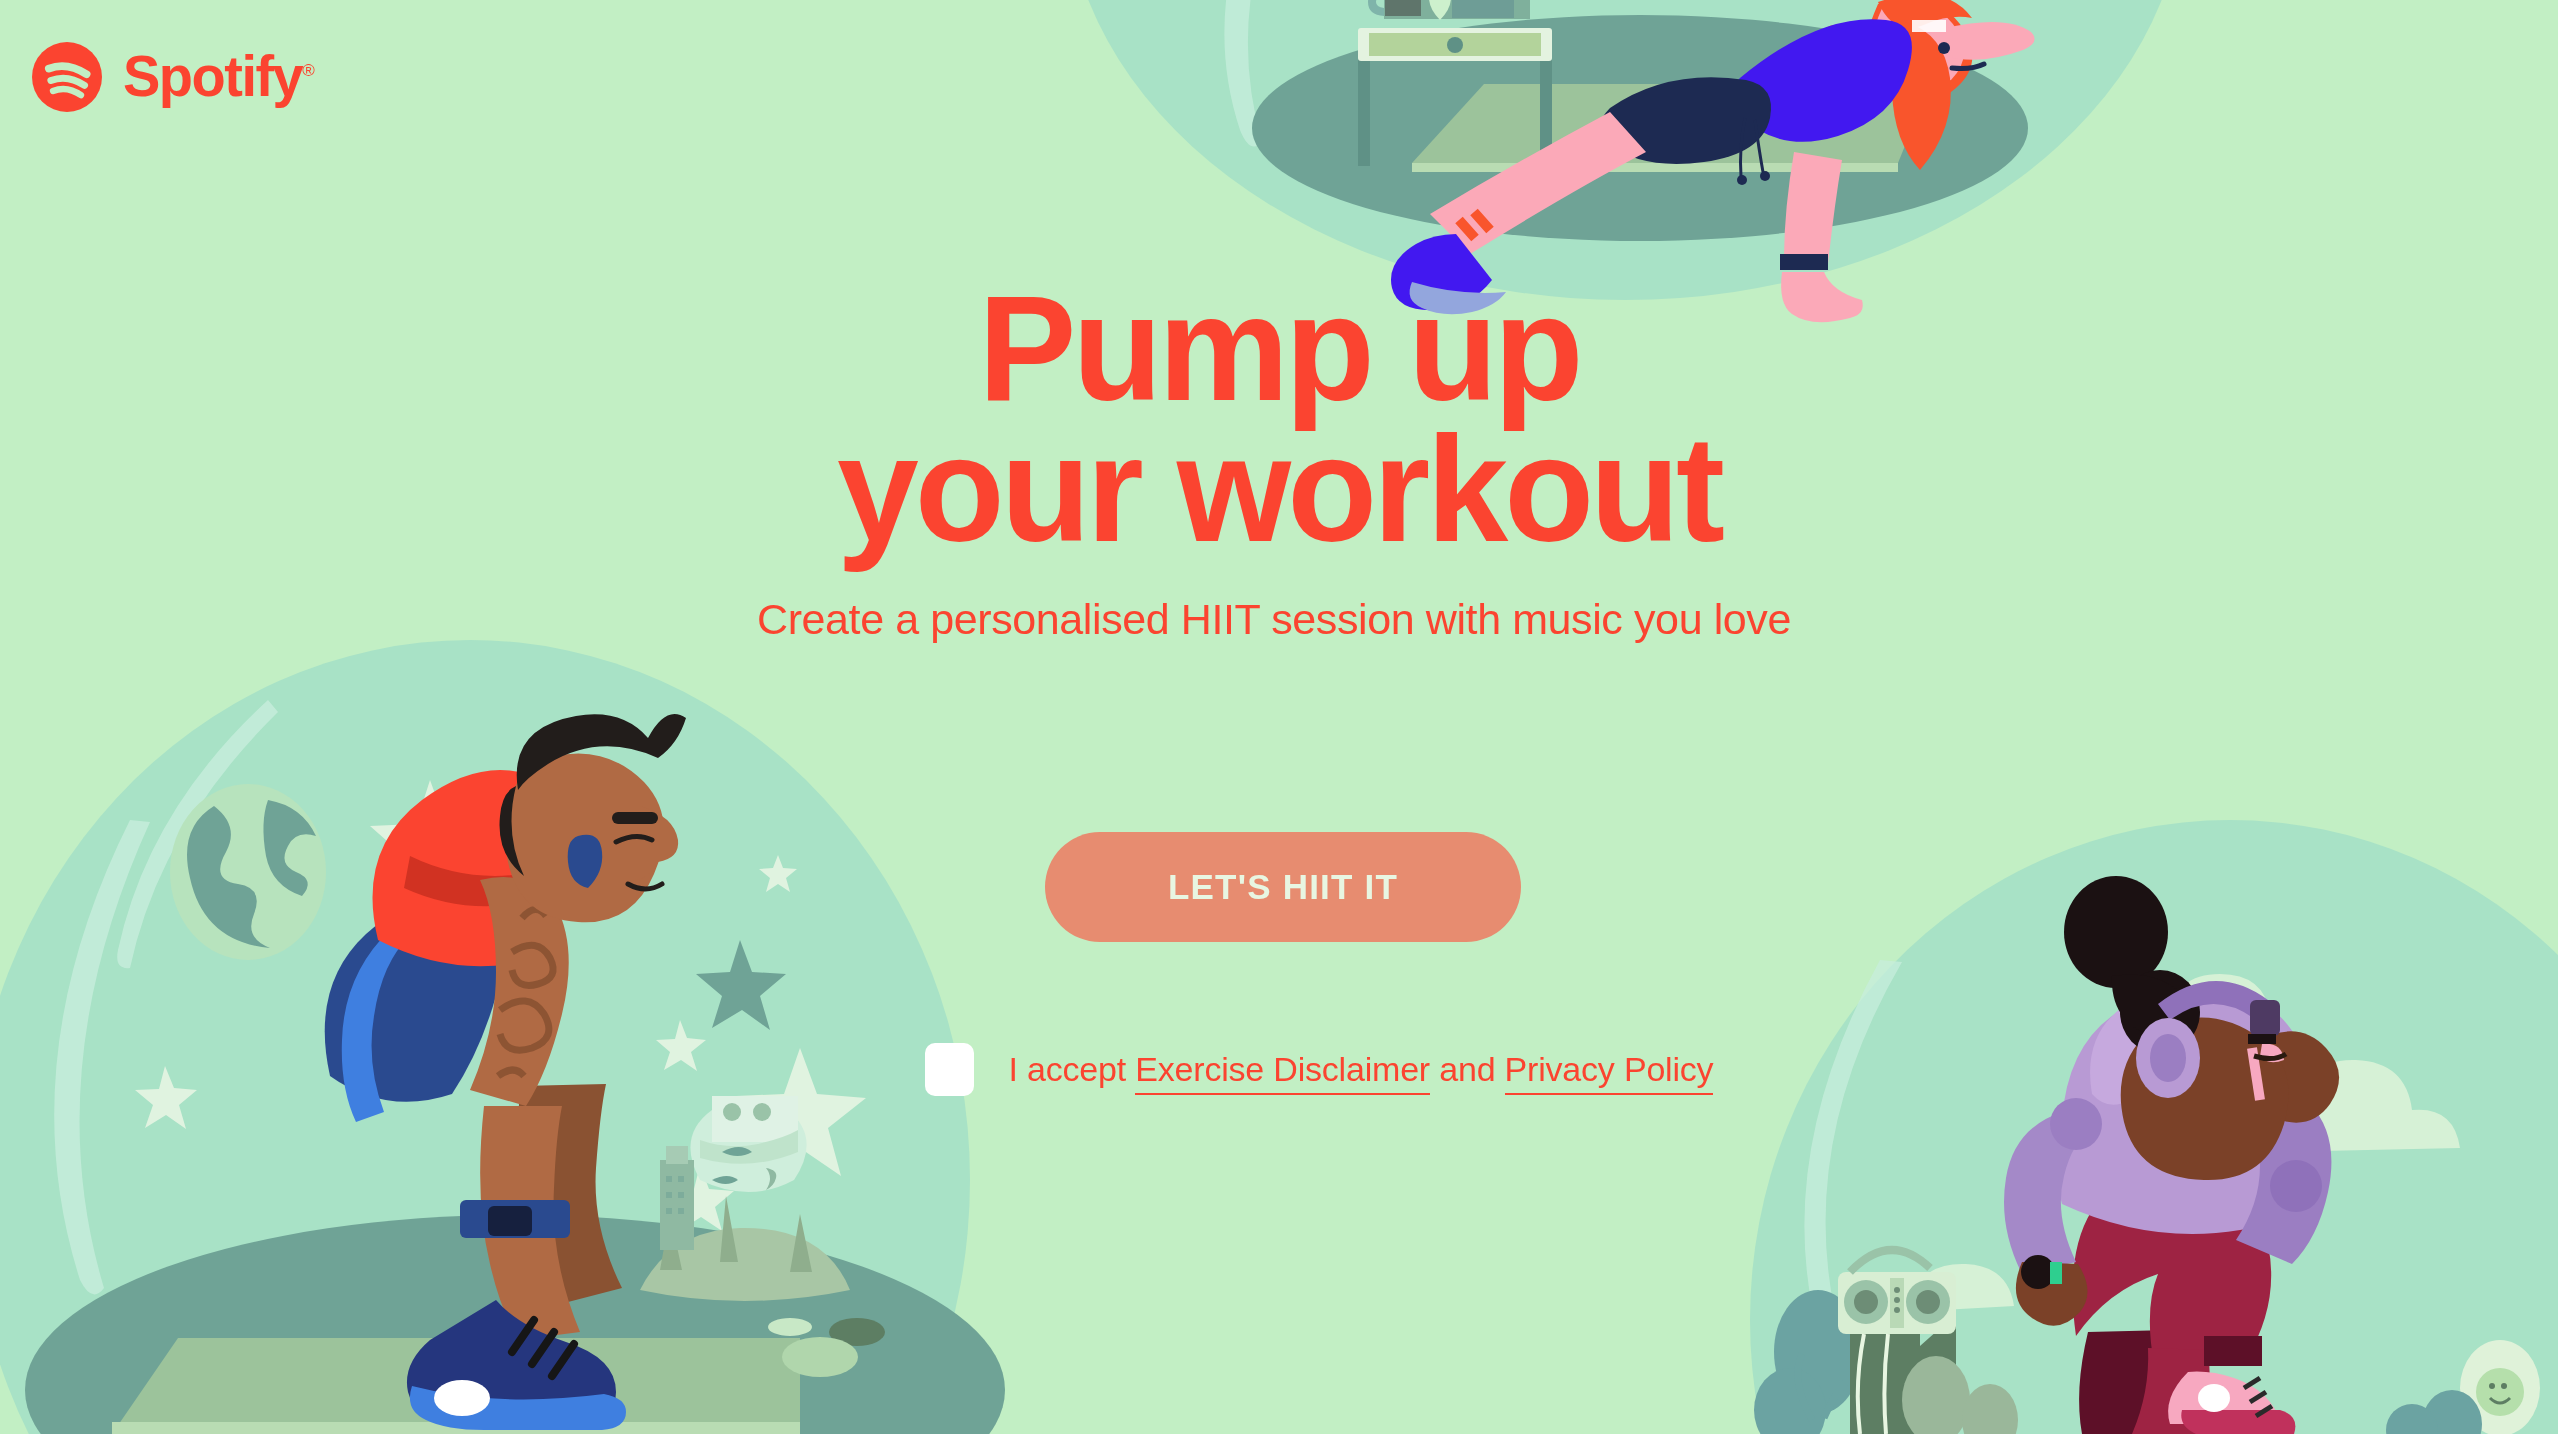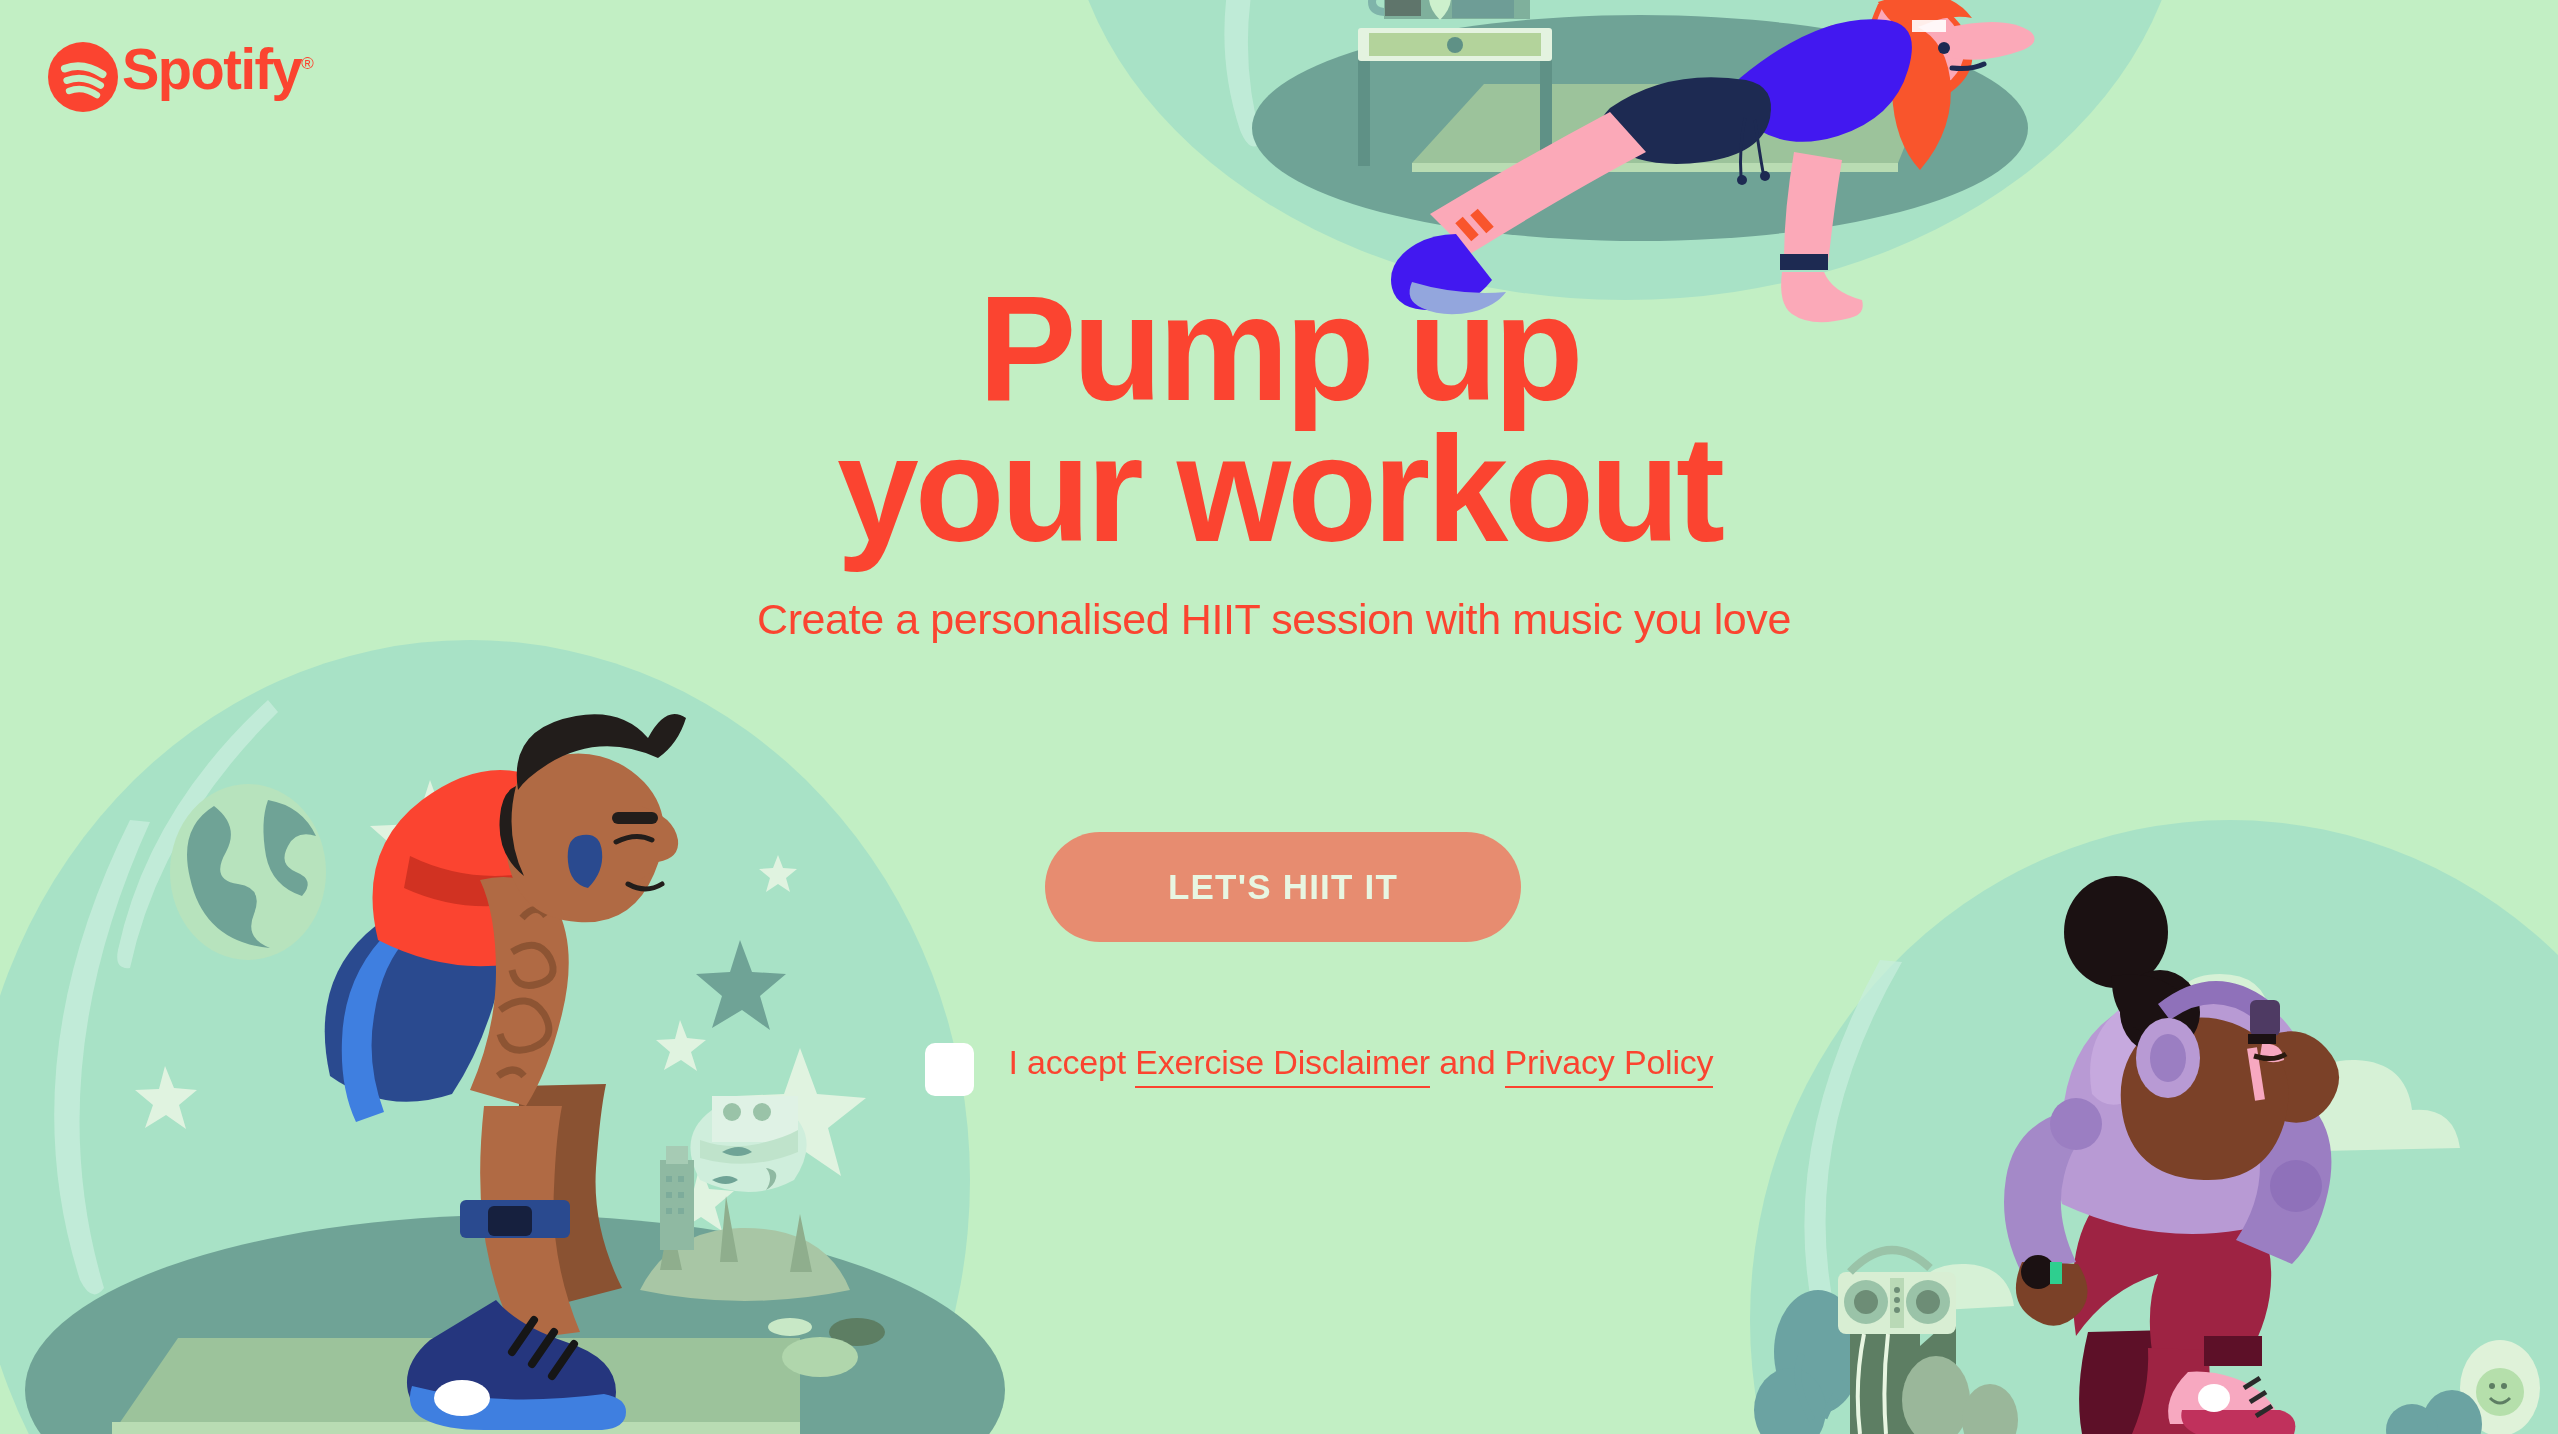--- a/index.html
+++ b/index.html
@@ -21,11 +21,11 @@
   
   .logo {
     position: absolute;
-    left: 48px;
+    left: 32px;
     top: 42px;
     display: flex;
-    align-items: flex-start;
-    gap: 4px;
+    align-items: center;
+    gap: 21px;
   }
   .logo-mark { width: 70px; height: 70px; display: block; }
   .logo-word {

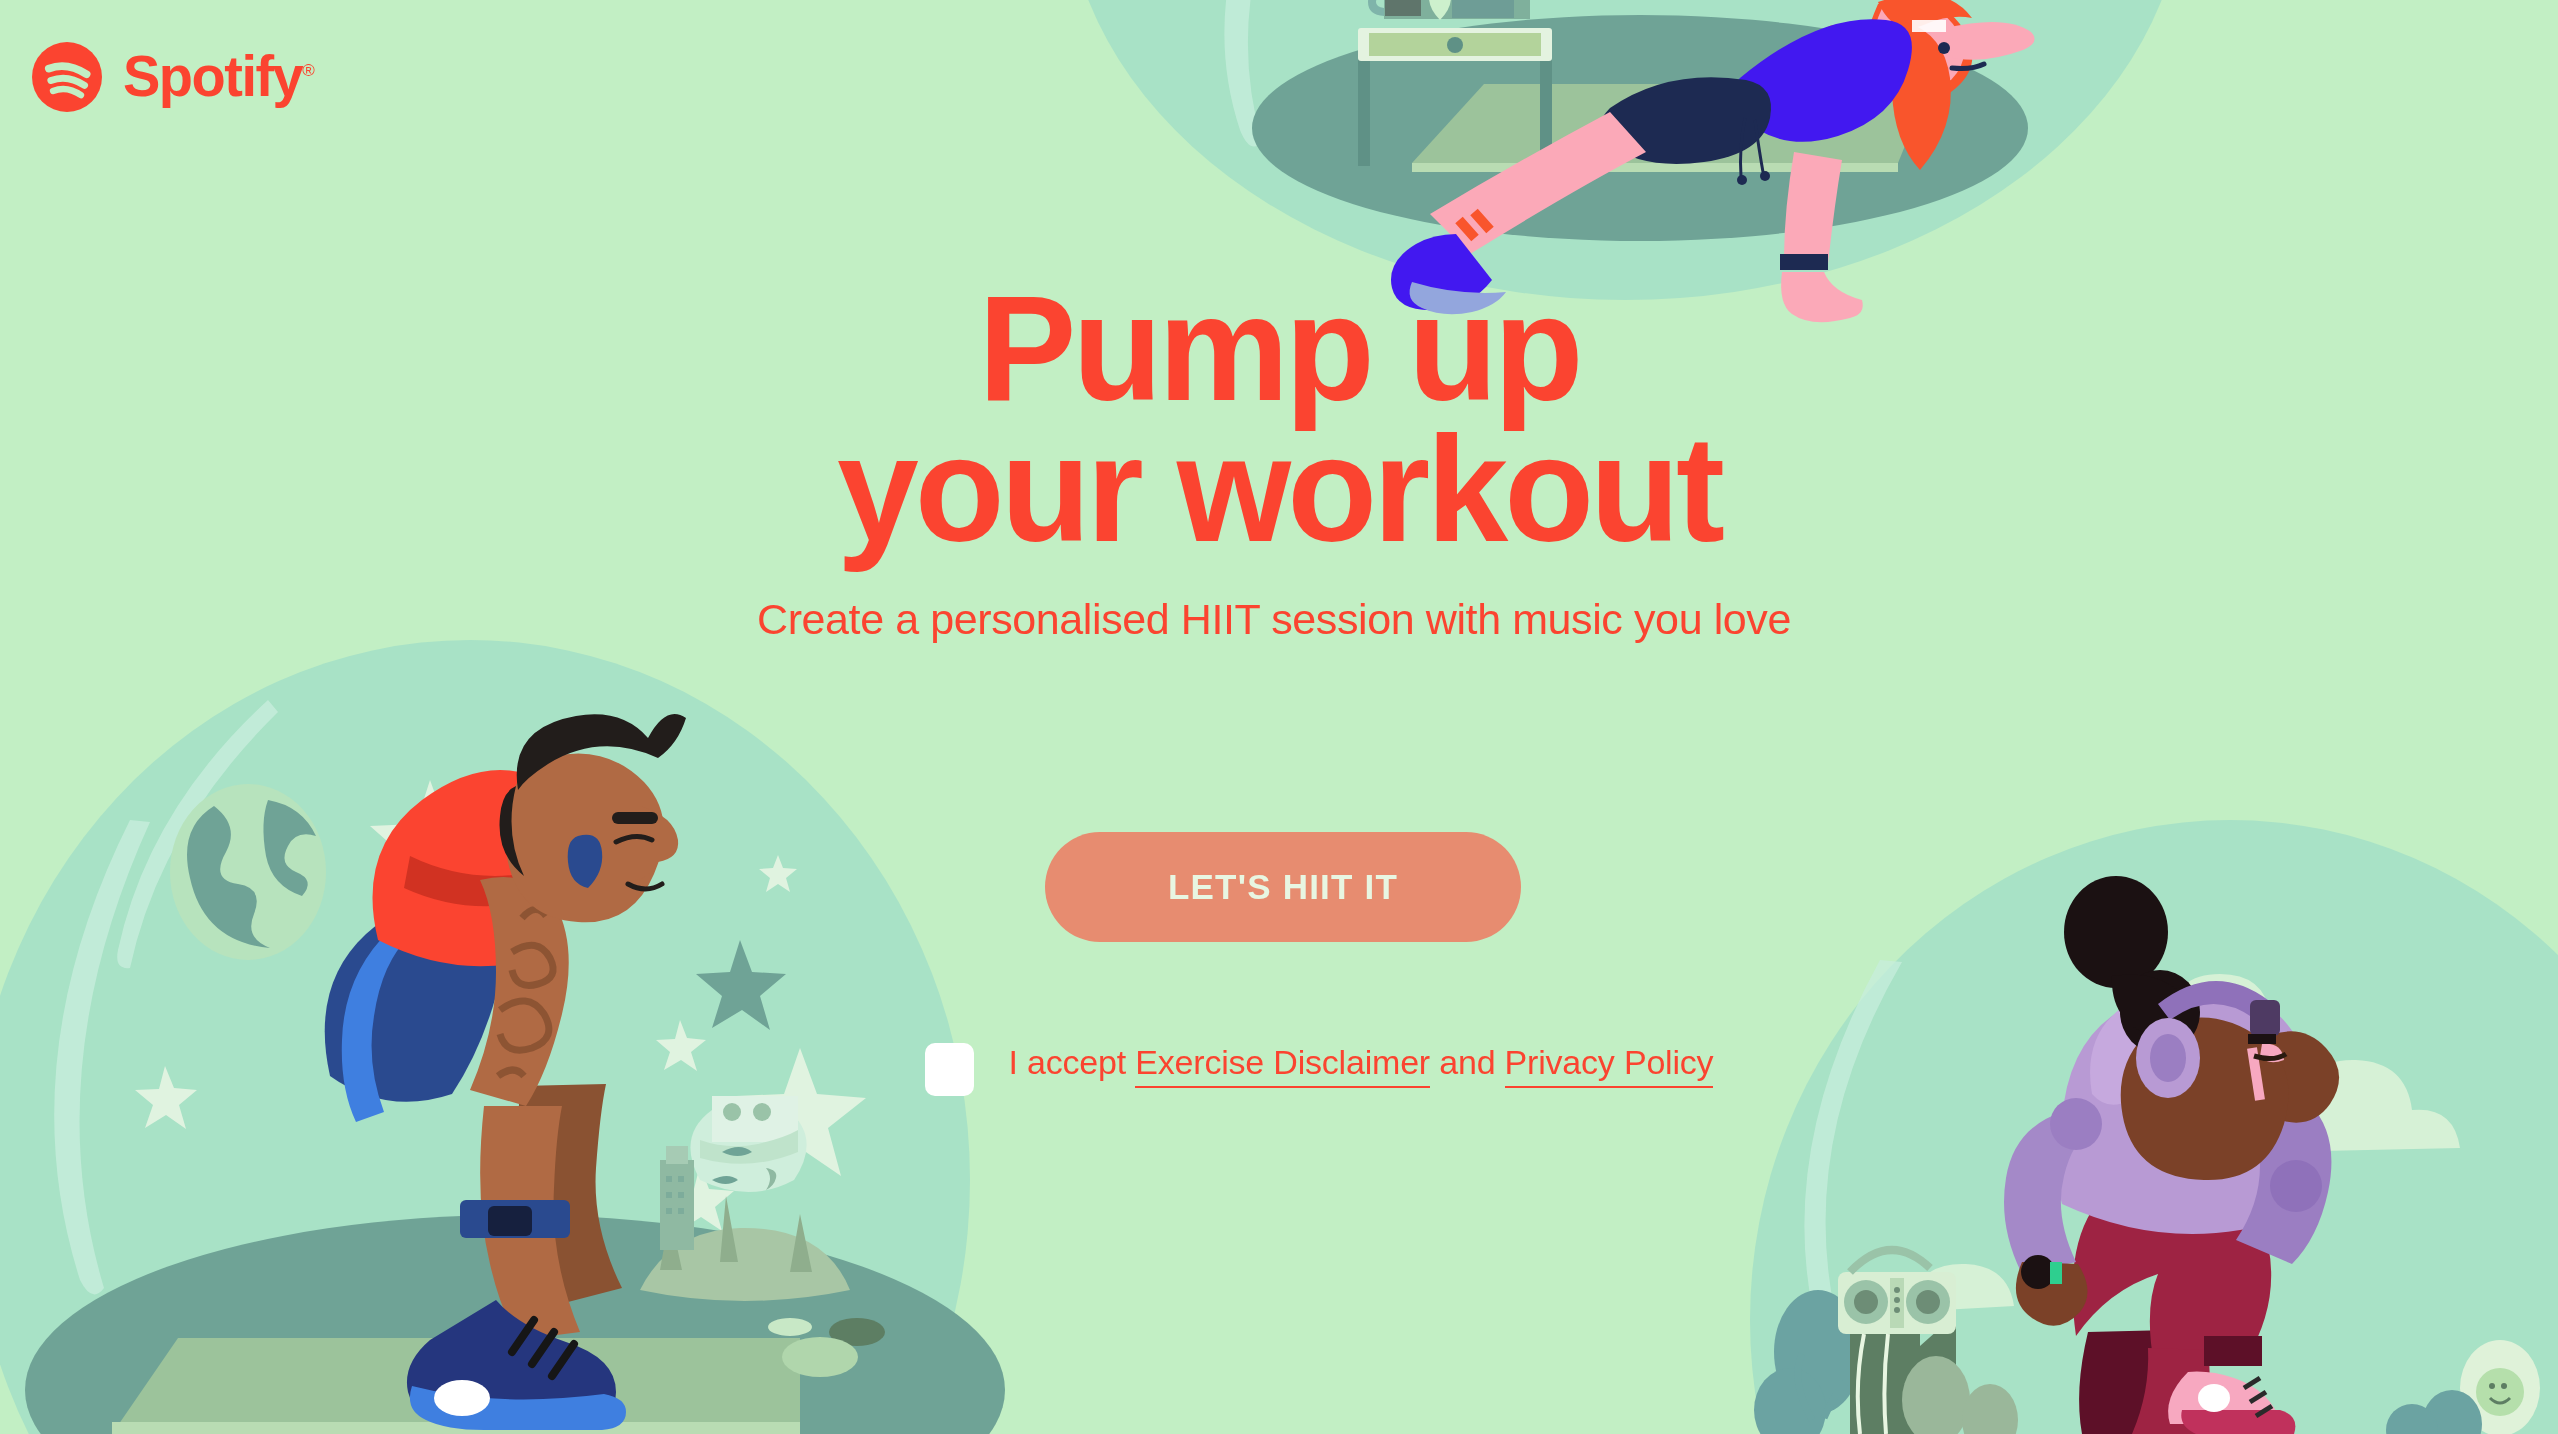--- a/index.html
+++ b/index.html
@@ -101,6 +101,7 @@
     right: 0;
     top: 1043px;
     display: flex;
+    align-items: center;
     justify-content: center;
     gap: 35px;
     padding-left: 80px;

